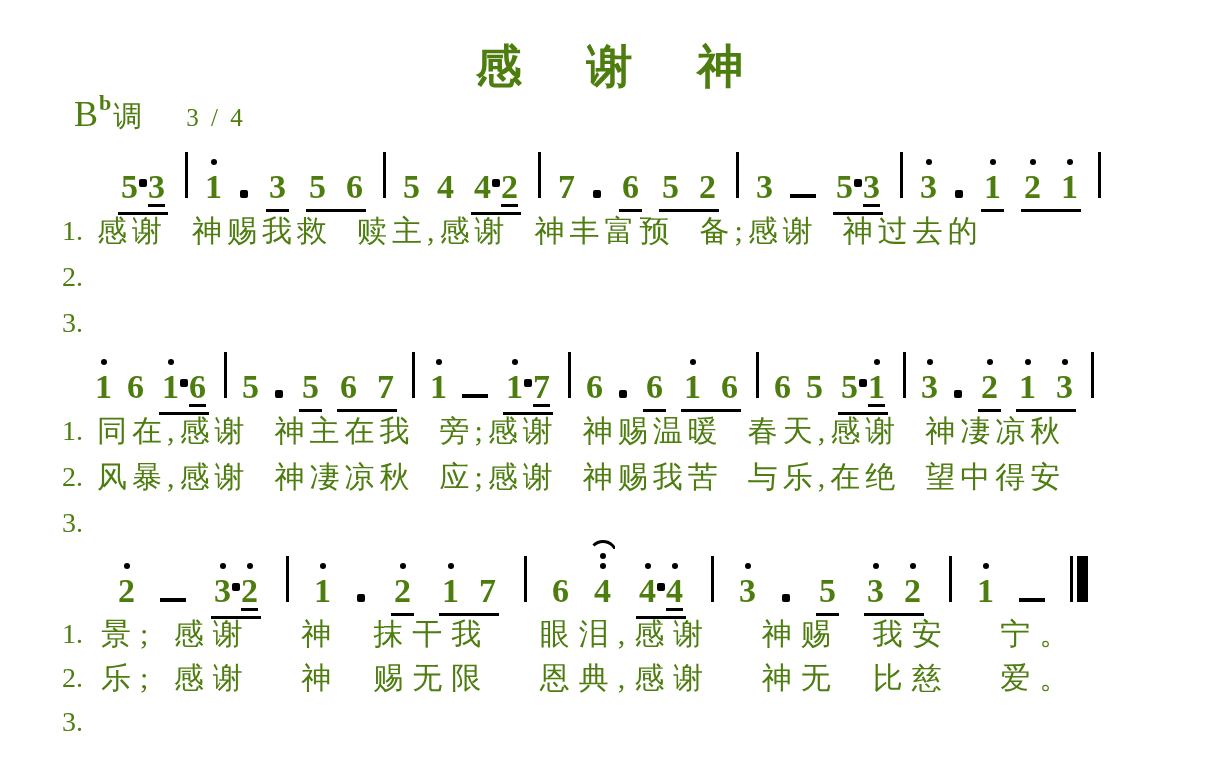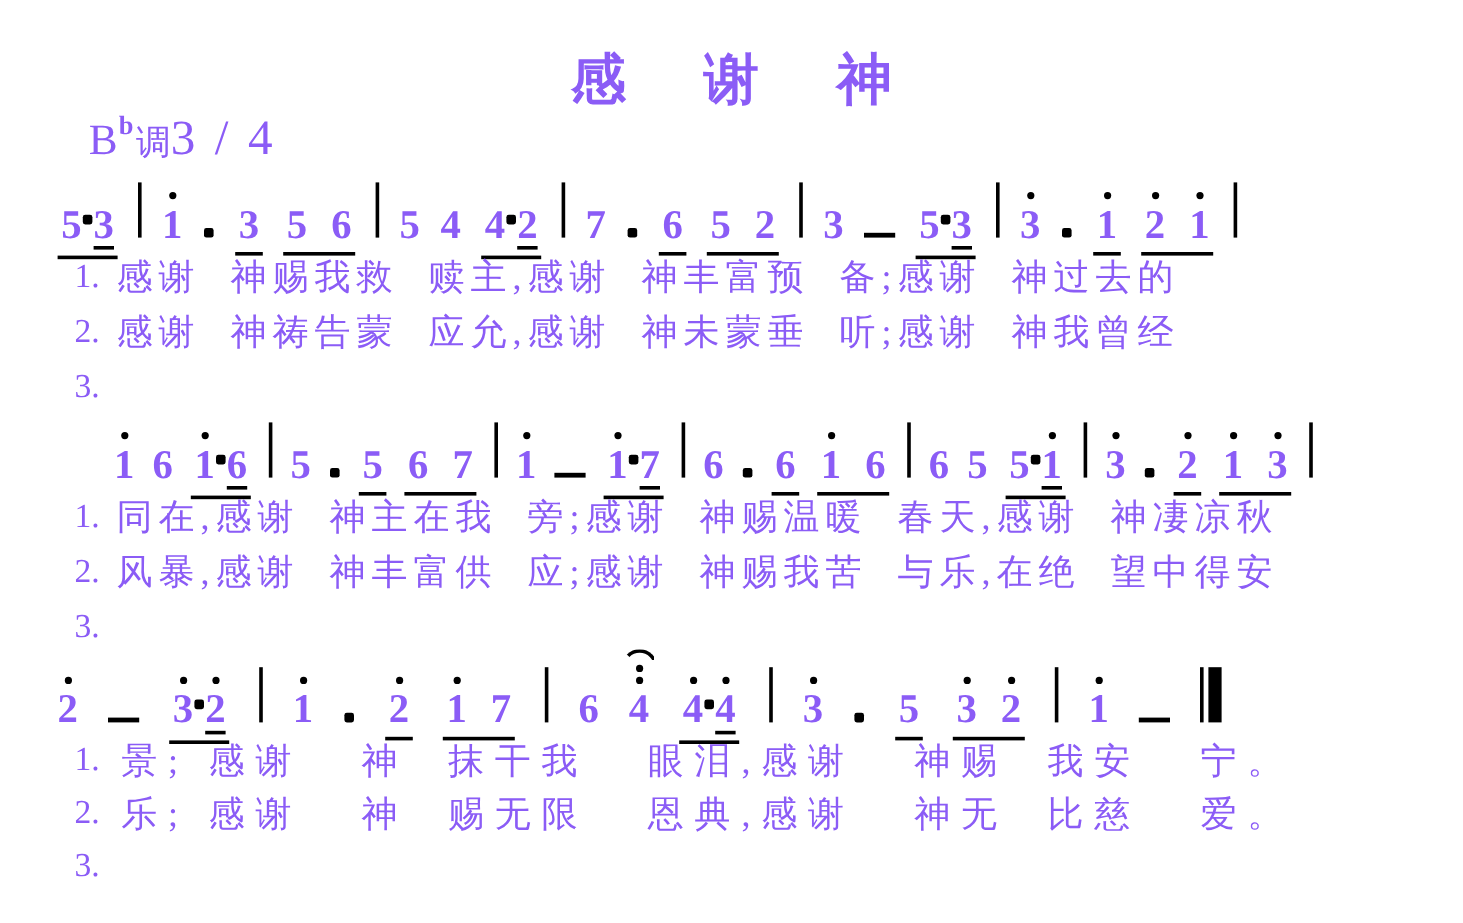--- a/index.html
+++ b/index.html
@@ -3,7 +3,7 @@
 <meta charset="utf-8">
 <style>
   html,body{margin:0;padding:0;background:#fff;}
-  .page{position:relative;width:1219px;height:769px;background:#fff;color:#8b5cf6;
+  .page{position:relative;width:1219px;height:769px;background:#fff;color:#4d7c0f;
         font-family:"Liberation Serif",serif;overflow:hidden;}
 
   

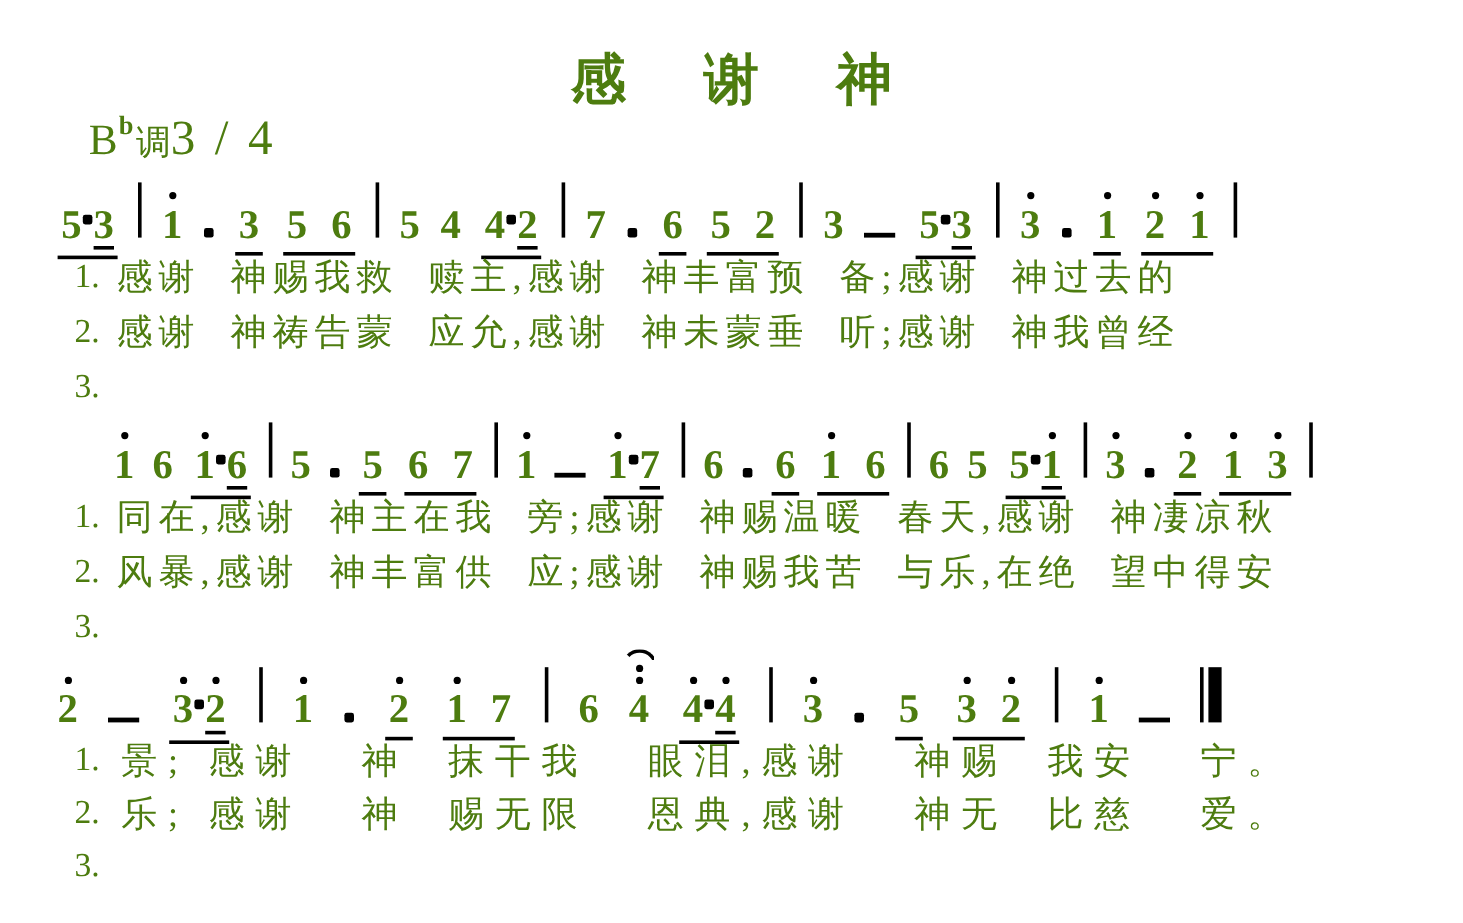--- a/index.html
+++ b/index.html
@@ -14,7 +14,7 @@
   .kletter{font-size:36px;}
   .kflat{font-size:22px;vertical-align:16px;margin-left:1px;font-weight:bold;}
   .kword{font-size:29px;margin-left:2px;}
-  .meter{font-size:41px;letter-spacing:3px;}
+  .meter{font-size:25px;margin-left:44px;letter-spacing:3px;}
 
   
   .sys{position:absolute;left:0;width:100%;}

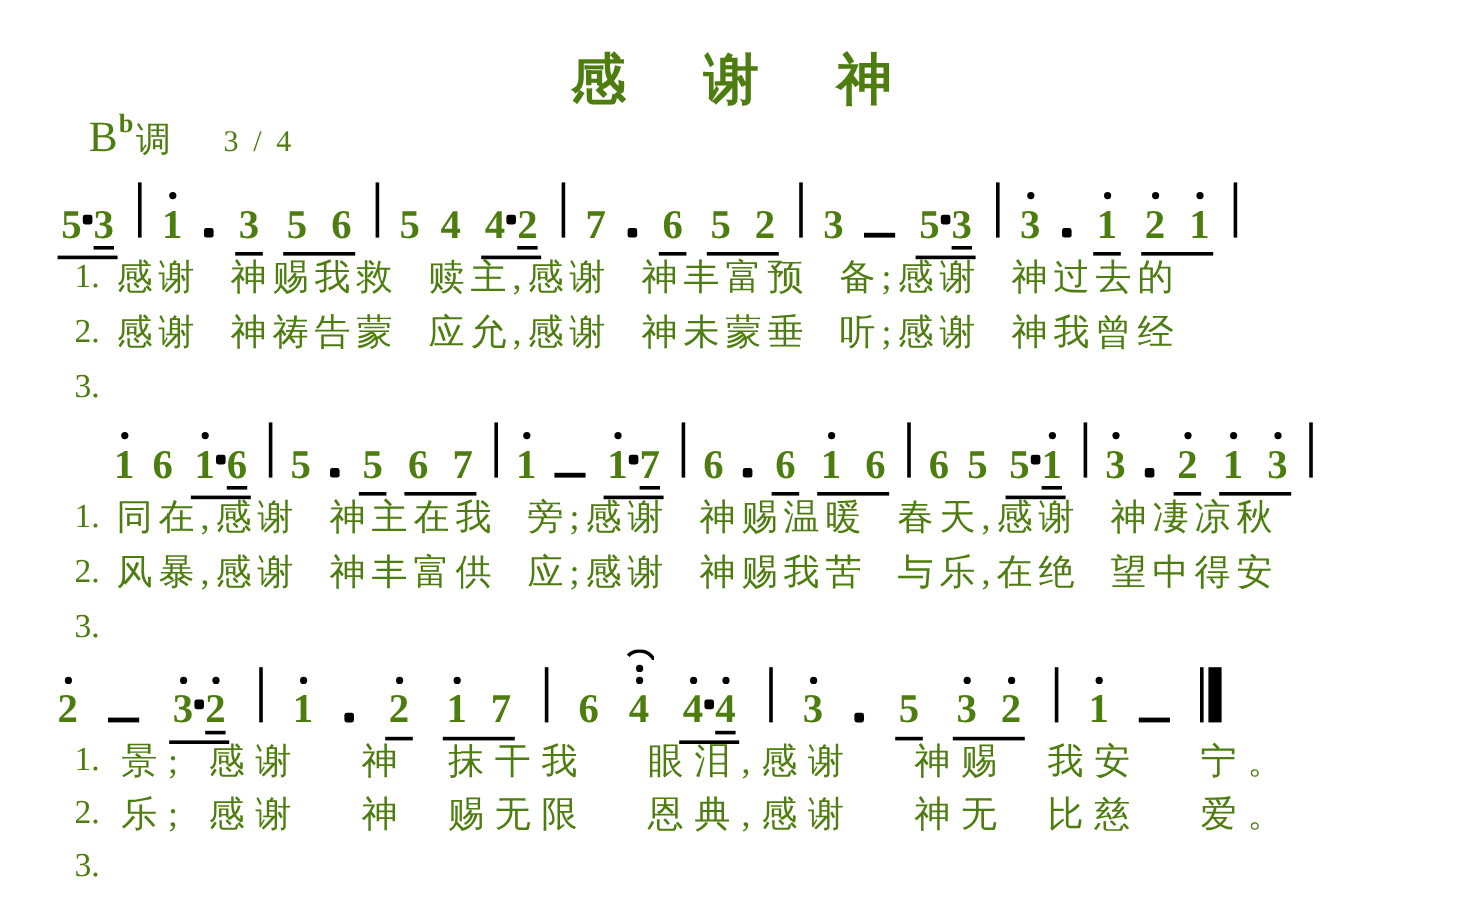--- a/index.html
+++ b/index.html
@@ -21,7 +21,7 @@
   #sys0{top:152px;} #sys1{top:352px;} #sys2{top:556px;}
 
   
-  .m-row{display:flex;align-items:baseline;column-gap:17px;padding-left:48px;height:56px;overflow:visible;}
+  .m-row{display:flex;align-items:baseline;column-gap:17px;padding-left:118px;height:56px;overflow:visible;}
   #sys1 .m-row{padding-left:95px;column-gap:15px;}
   #sys2 .m-row{column-gap:25px;}
 

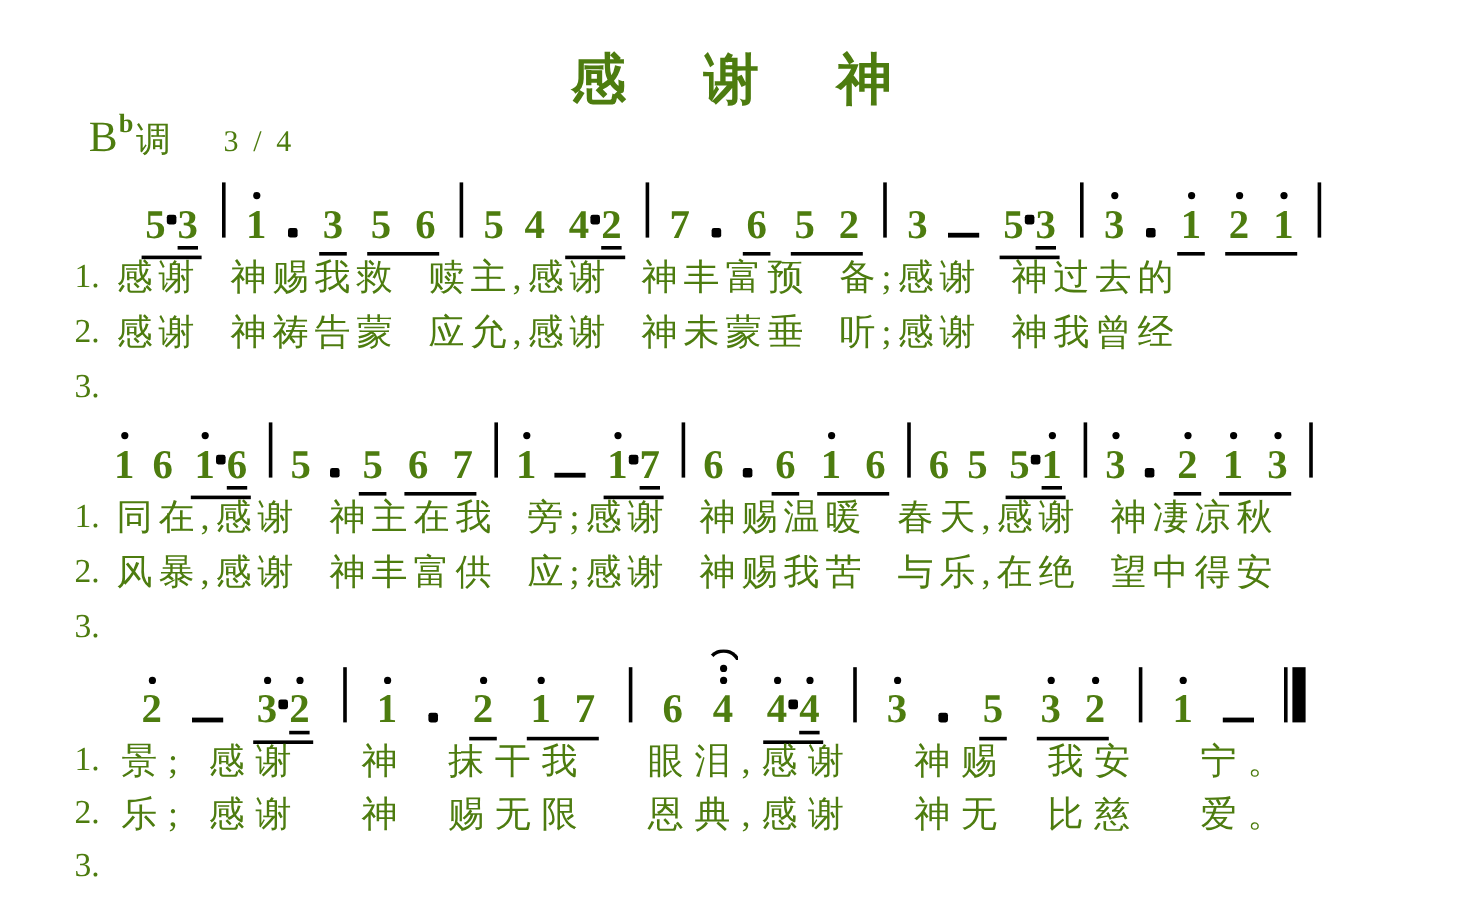--- a/index.html
+++ b/index.html
@@ -99,7 +99,6 @@
       </div>
       <div class="ly-row">
         <span class="vnum">2.</span>
-        <span class="vtext">感谢  神祷告蒙  应允,感谢  神未蒙垂  听;感谢  神我曾经</span>
       </div>
       <div class="ly-row">
         <span class="vnum">3.</span>

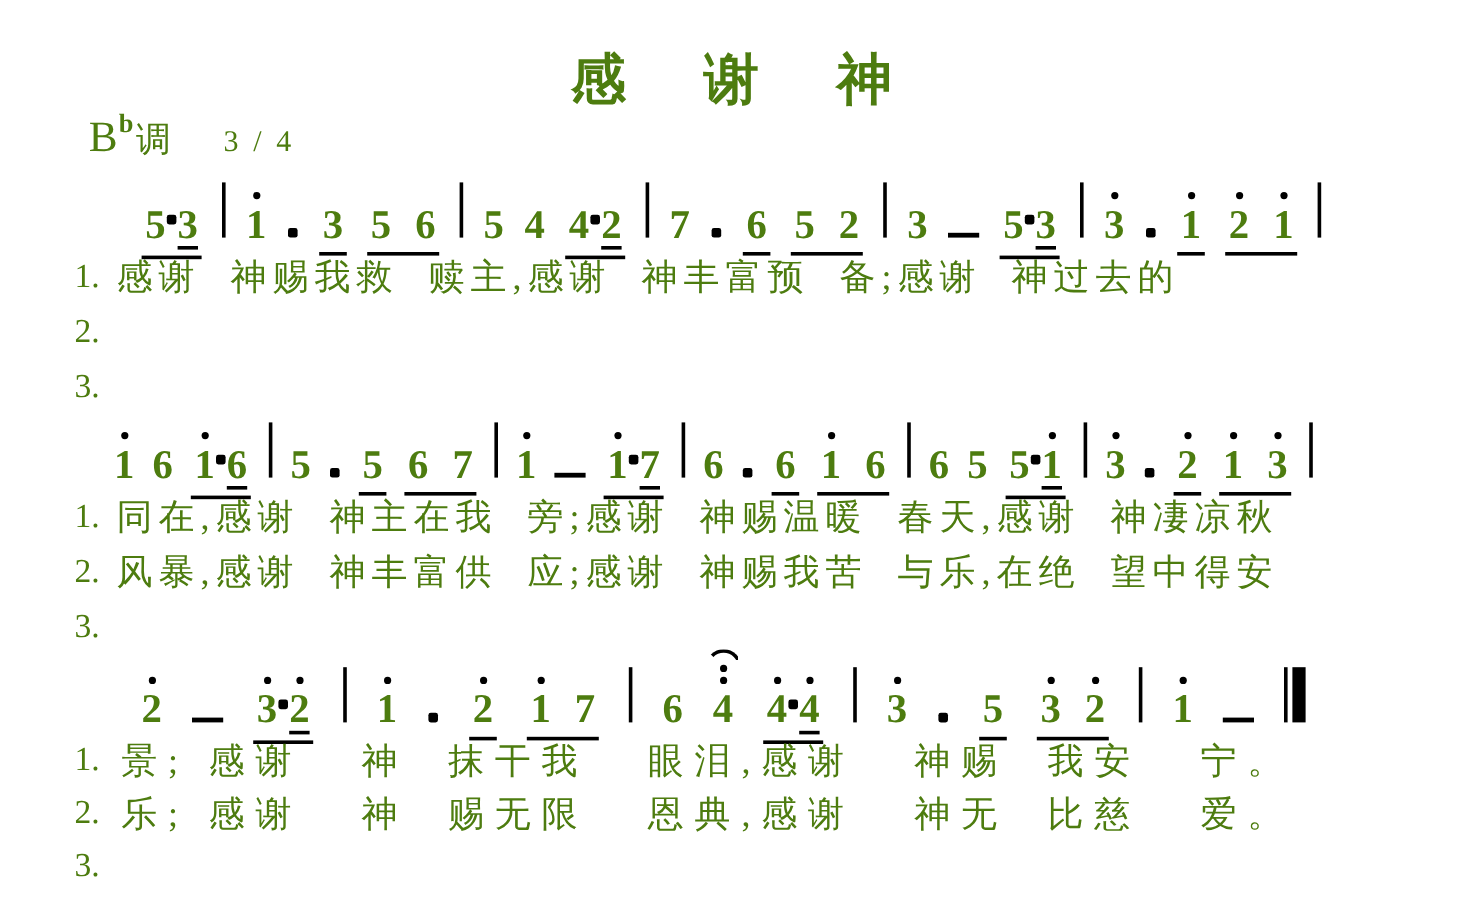--- a/index.html
+++ b/index.html
@@ -143,7 +143,7 @@
       </div>
       <div class="ly-row">
         <span class="vnum">2.</span>
-        <span class="vtext">风暴,感谢  神丰富供  应;感谢  神赐我苦  与乐,在绝  望中得安</span>
+        <span class="vtext">风暴,感谢  神凄凉秋  应;感谢  神赐我苦  与乐,在绝  望中得安</span>
       </div>
       <div class="ly-row">
         <span class="vnum">3.</span>

